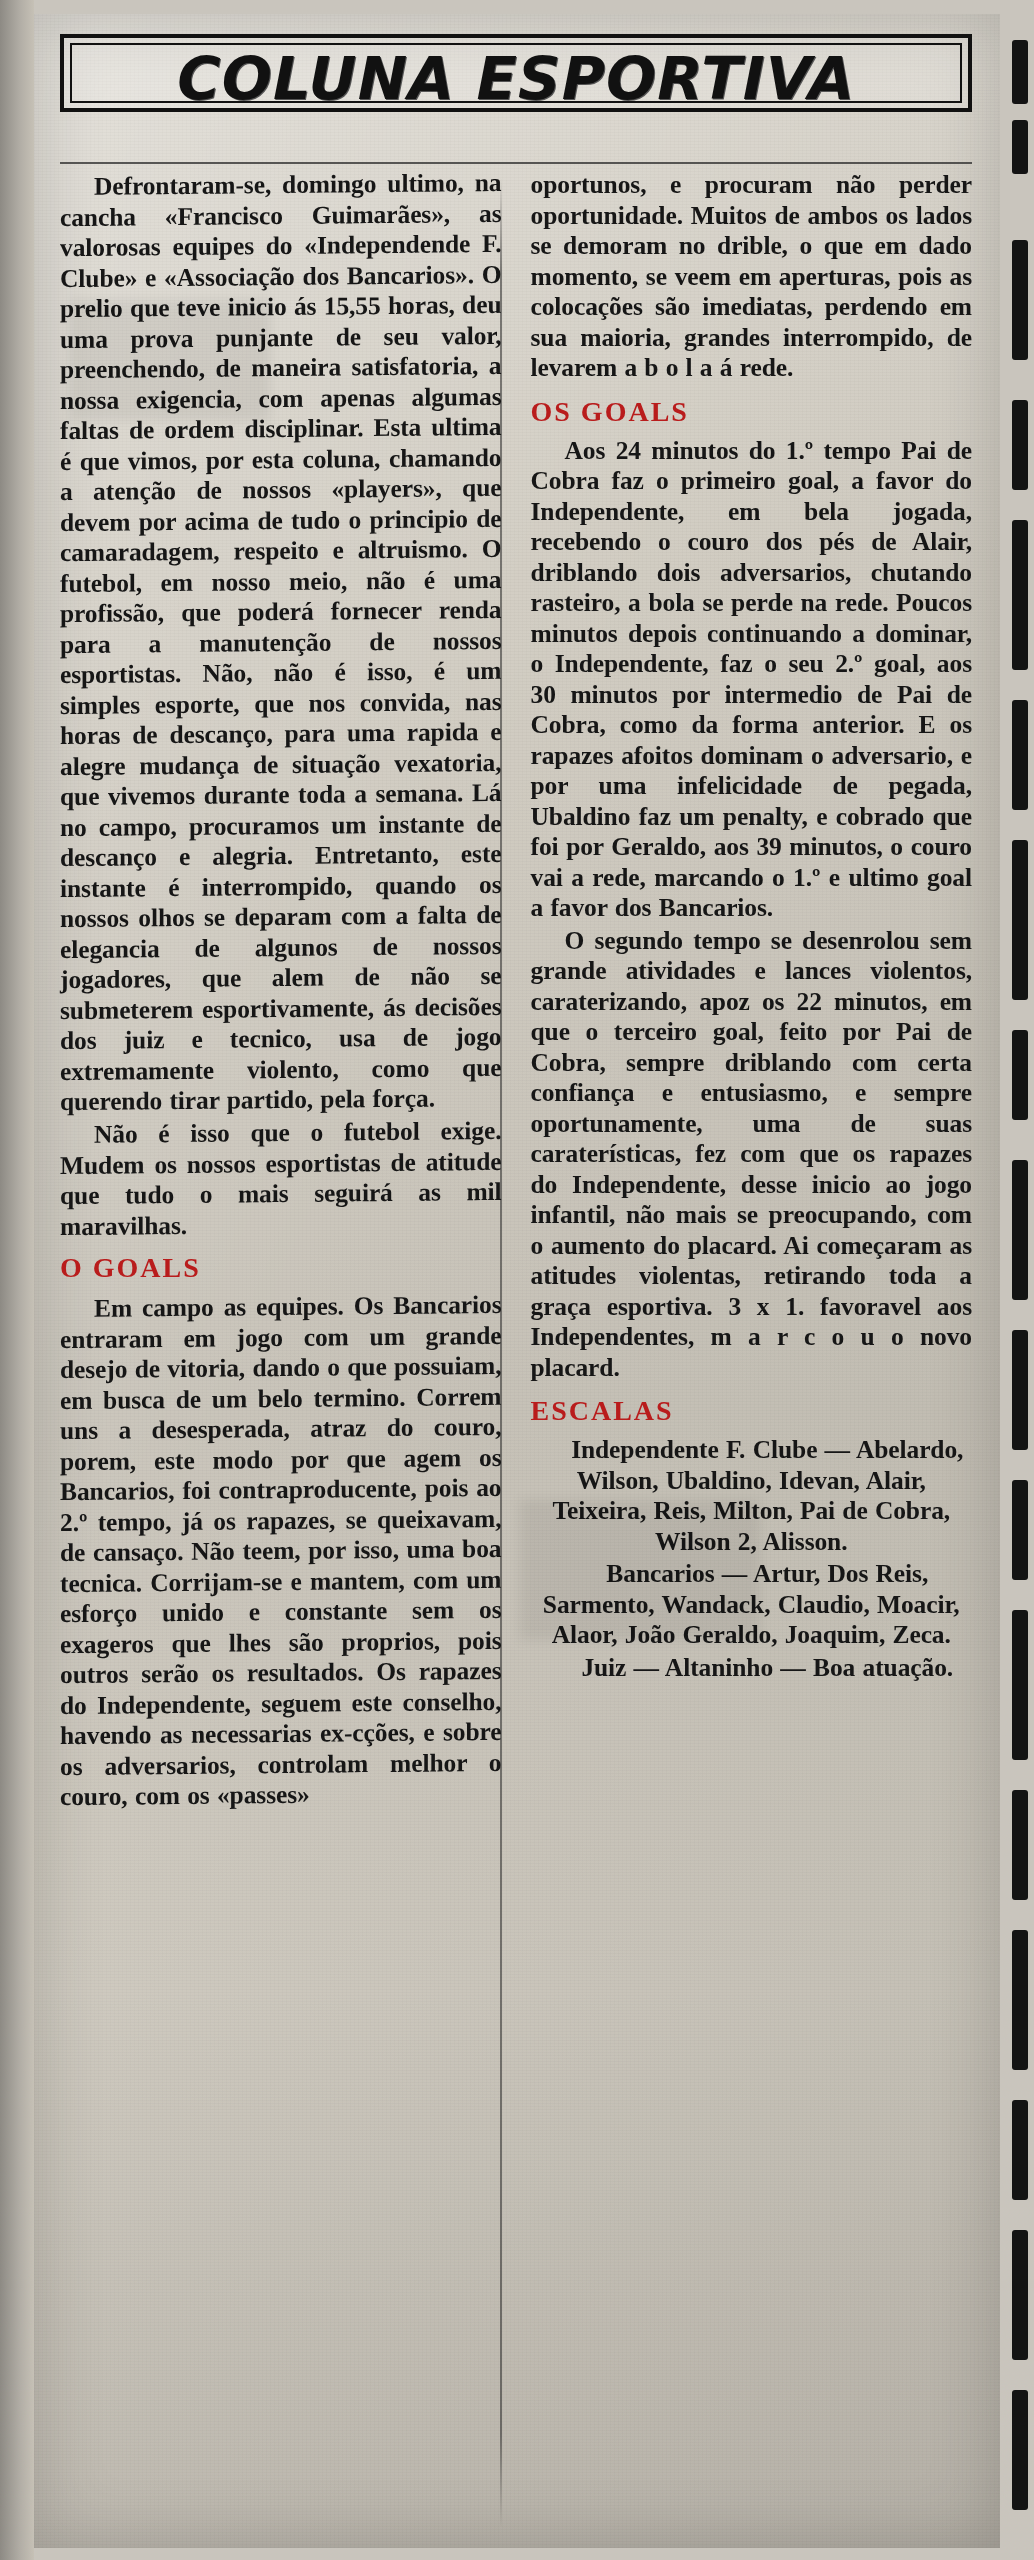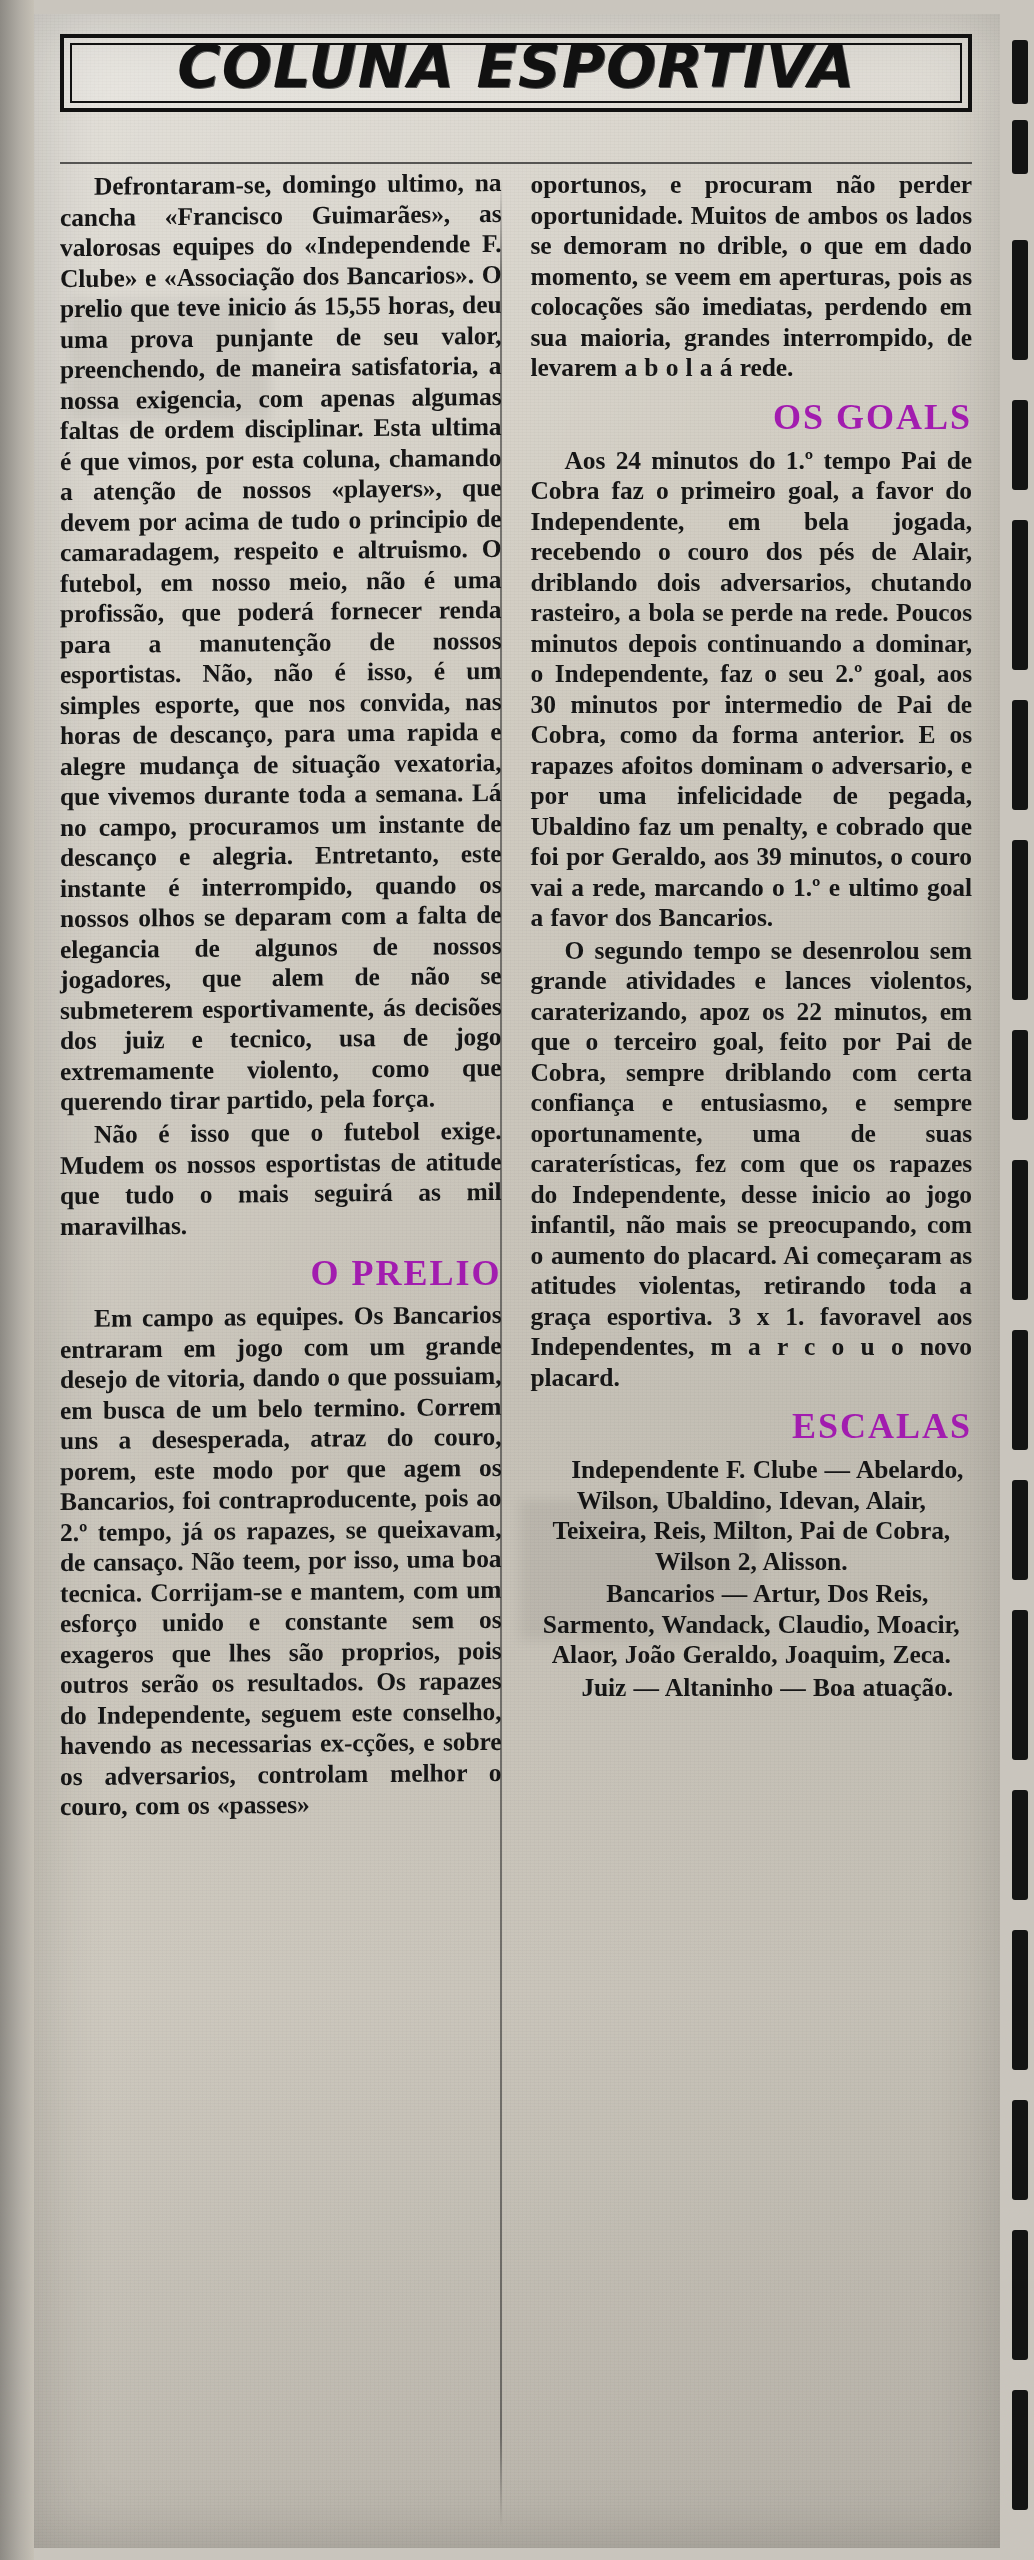--- a/index.html
+++ b/index.html
@@ -72,7 +72,7 @@
     left: 6px; top: 5px; right: 6px; bottom: 5px;
     border: 2px solid #111;
     display: flex;
-    align-items: flex-end;
+    align-items: flex-start;
     justify-content: center;
   }
   .masthead-title {

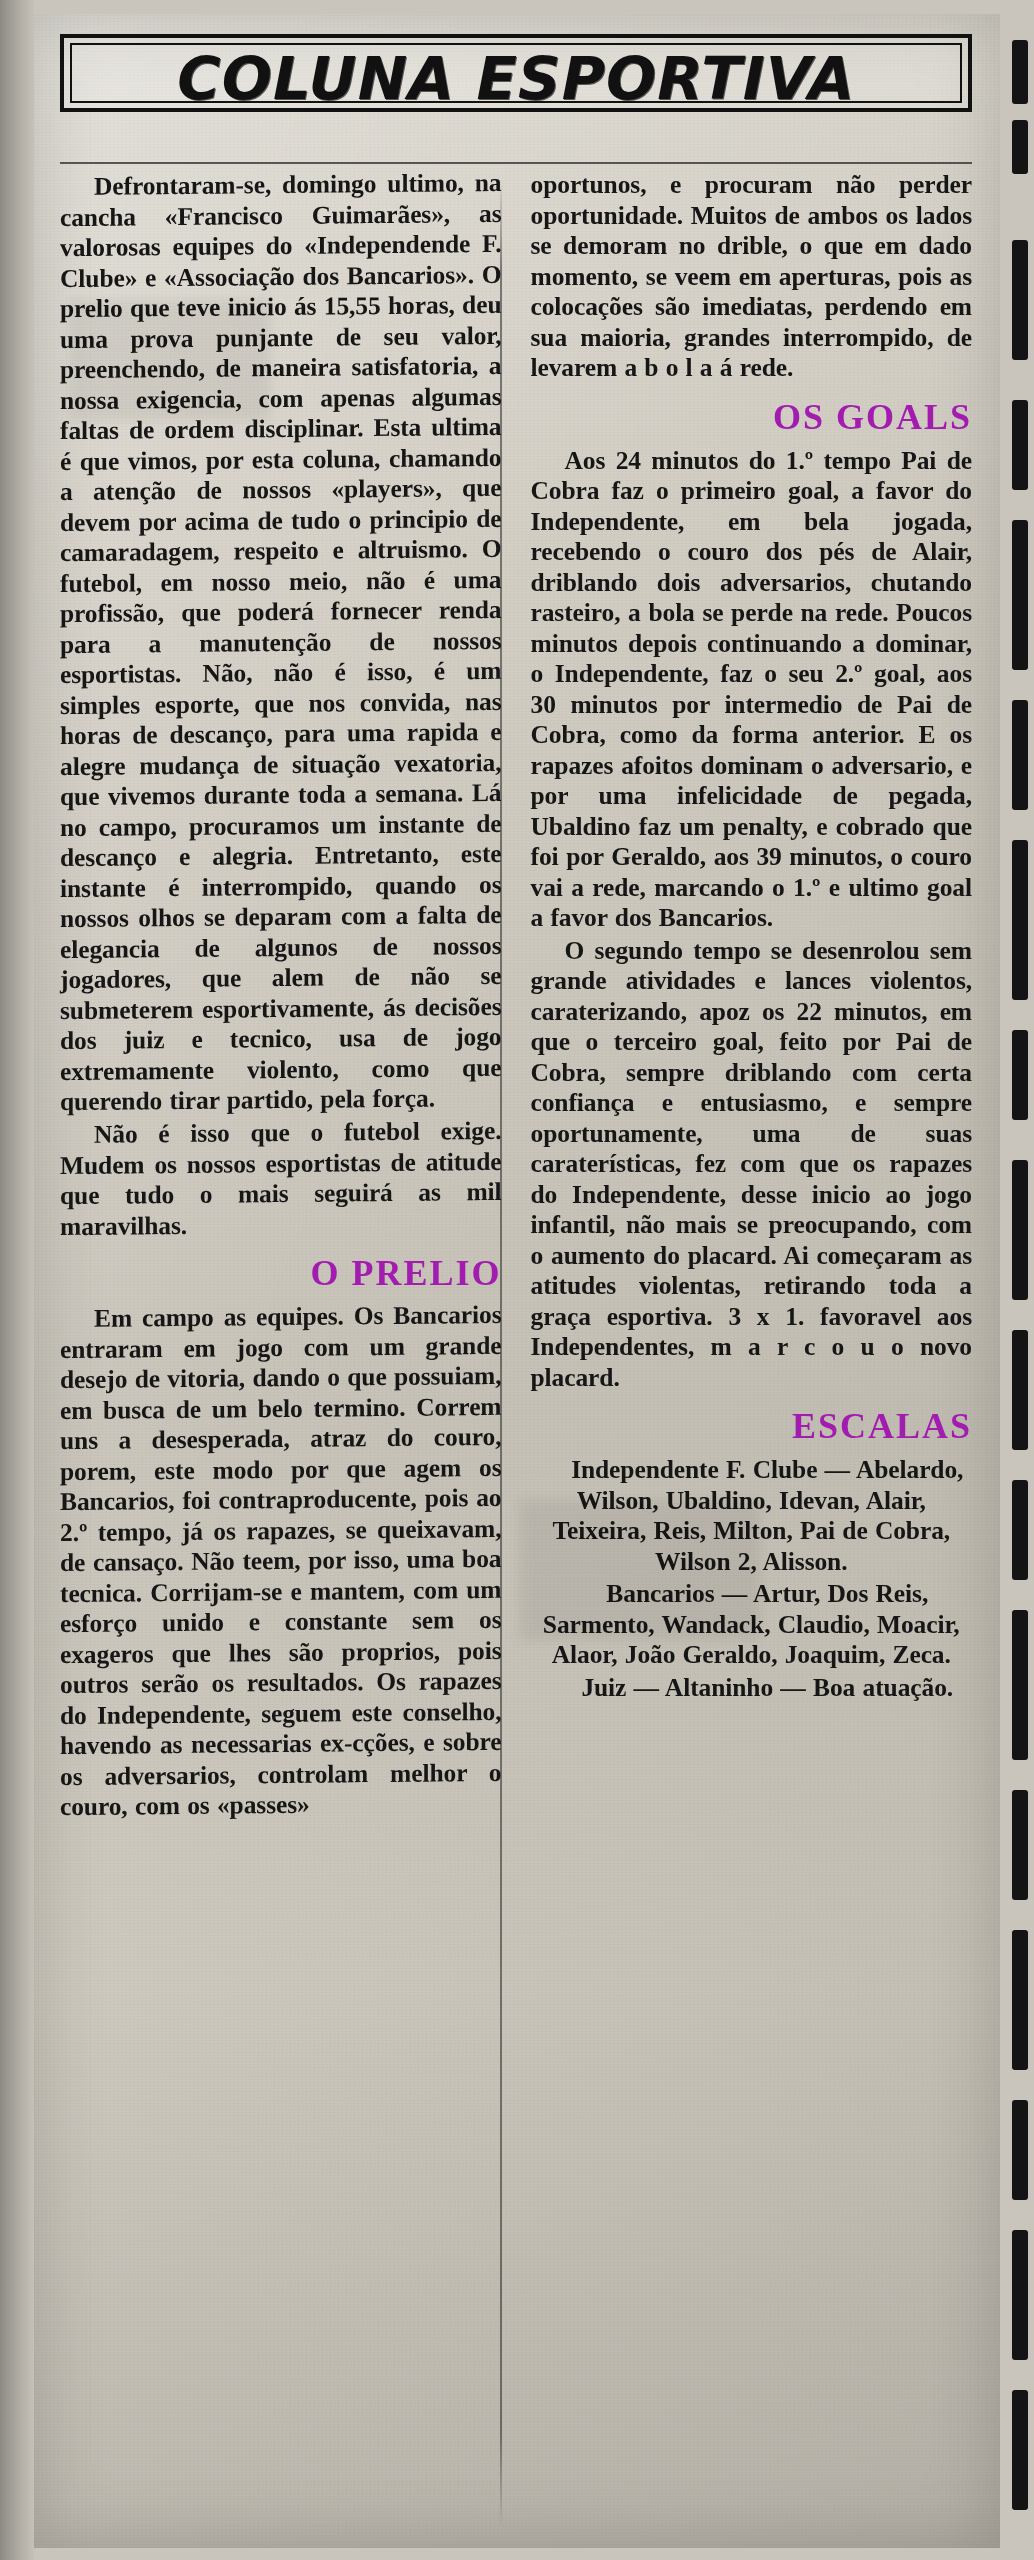--- a/index.html
+++ b/index.html
@@ -145,10 +145,10 @@
   }
   .subhead {
     font-family: "Liberation Serif", serif;
-    font-size: 36px;
+    font-size: 28px;
     letter-spacing: 2px;
-    text-align: right;
-    color: #a21caf;
+    text-align: left;
+    color: #b91c1c;
     margin: 12px 0 8px 0;
     font-weight: 600;
   }

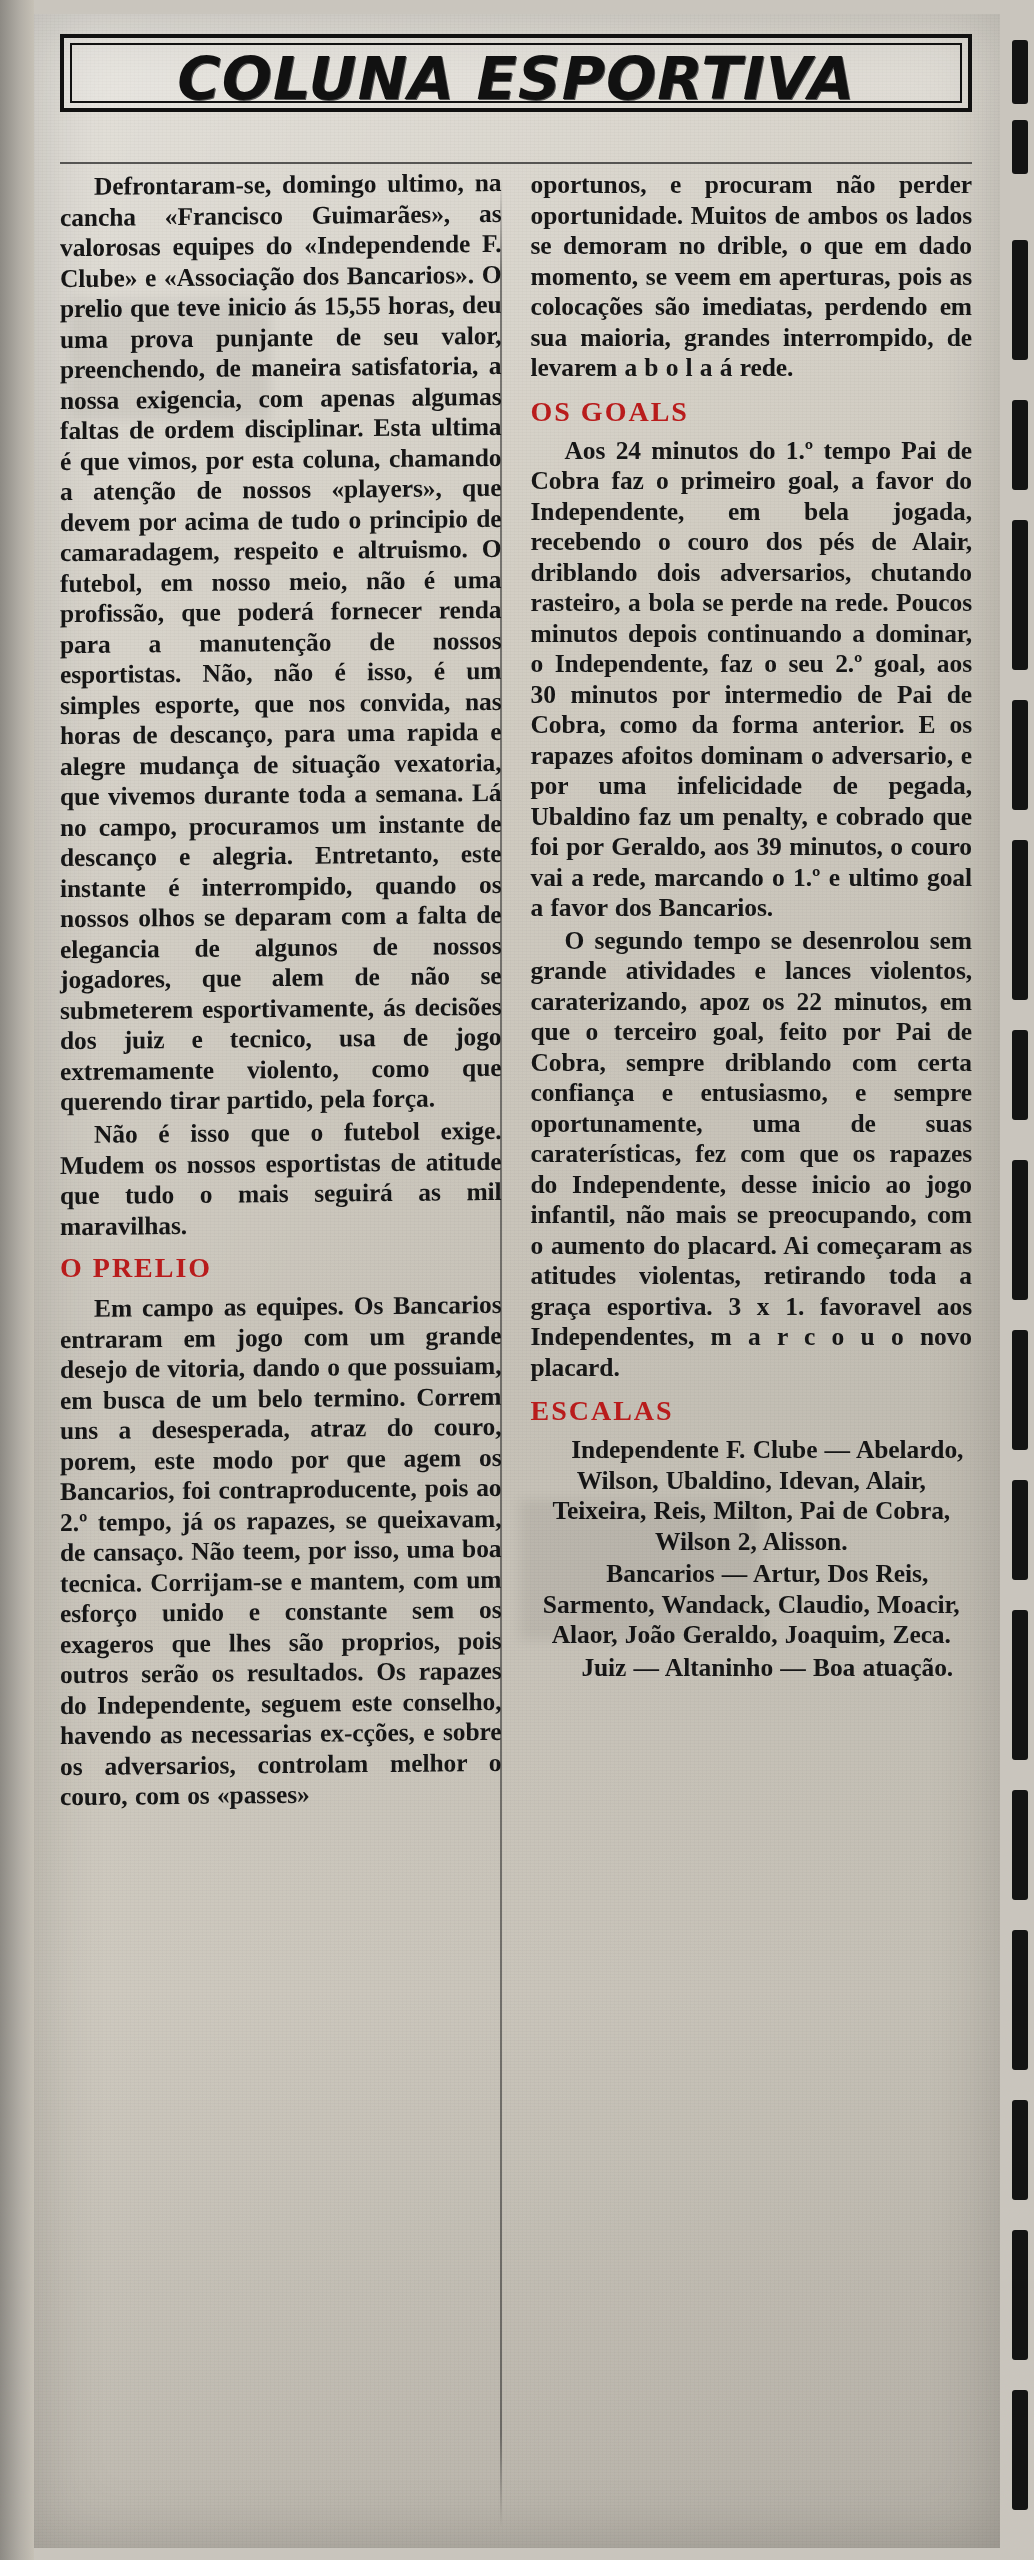--- a/index.html
+++ b/index.html
@@ -206,7 +206,7 @@
     <div class="col col-left">
       <p class="body">Defrontaram-se, domingo ultimo, na cancha «Francisco Guimarães», as valorosas equipes do «Independende F. Clube» e «Associação dos Bancarios». O prelio que teve inicio ás 15,55 horas, deu uma prova punjante de seu valor, preenchendo, de maneira satisfatoria, a nossa exigencia, com apenas algumas faltas de ordem disciplinar. Esta ultima é que vimos, por esta coluna, chamando a atenção de nossos «players», que devem por acima de tudo o principio de camaradagem, respeito e altruismo. O futebol, em nosso meio, não é uma profissão, que poderá fornecer renda para a manutenção de nossos esportistas. Não, não é isso, é um simples esporte, que nos convida, nas horas de descanço, para uma rapida e alegre mudança de situação vexatoria, que vivemos durante toda a semana. Lá no campo, procuramos um instante de descanço e alegria. Entretanto, este instante é interrompido, quando os nossos olhos se deparam com a falta de elegancia de algunos de nossos jogadores, que alem de não se submeterem esportivamente, ás decisões dos juiz e tecnico, usa de jogo extremamente violento, como que querendo tirar partido, pela força.</p>
       <p class="body">Não é isso que o futebol exige. Mudem os nossos esportistas de atitude que tudo o mais seguirá as mil maravilhas.</p>
-      <div class="subhead">O PRELIO</div>
+      <div class="subhead">O GOALS</div>
       <p class="body">Em campo as equipes. Os Bancarios entraram em jogo com um grande desejo de vitoria, dando o que possuiam, em busca de um belo termino. Correm uns a desesperada, atraz do couro, porem, este modo por que agem os Bancarios, foi contraproducente, pois ao 2.º tempo, já os rapazes, se queixavam, de cansaço. Não teem, por isso, uma boa tecnica. Corrijam-se e mantem, com um esforço unido e constante sem os exageros que lhes são proprios, pois outros serão os resultados. Os rapazes do Independente, seguem este conselho, havendo as necessarias ex-cções, e sobre os adversarios, controlam melhor o couro, com os «passes»</p>
     </div>
 

